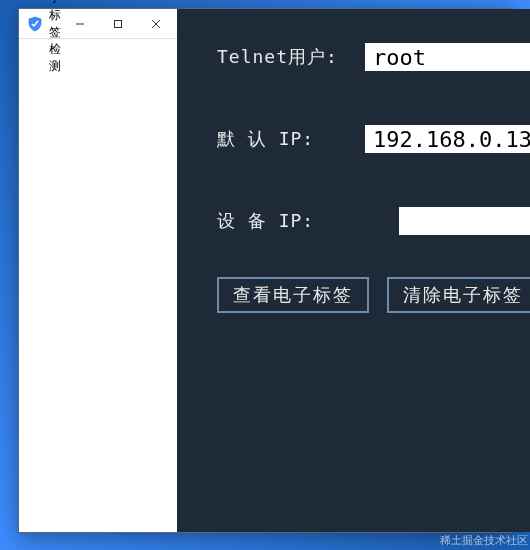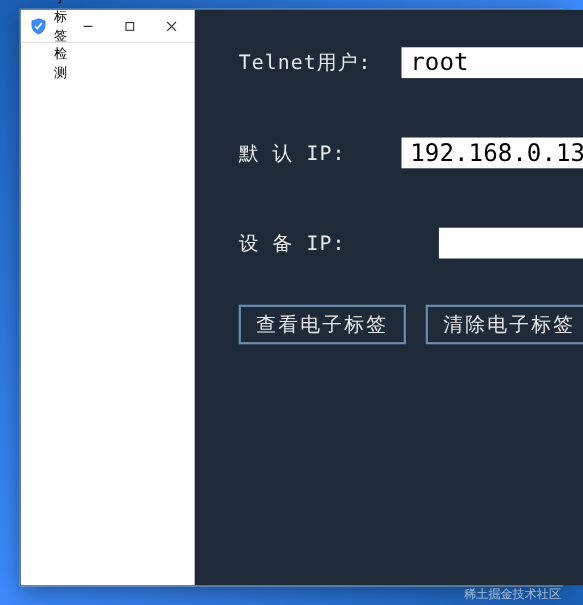--- a/index.html
+++ b/index.html
@@ -124,7 +124,7 @@
   }
   .watermark {
     position: absolute;
-    right: 20px;
+    right: 2px;
     bottom: 2px;
     font-size: 11px;
     color: rgba(255,255,255,0.6);

